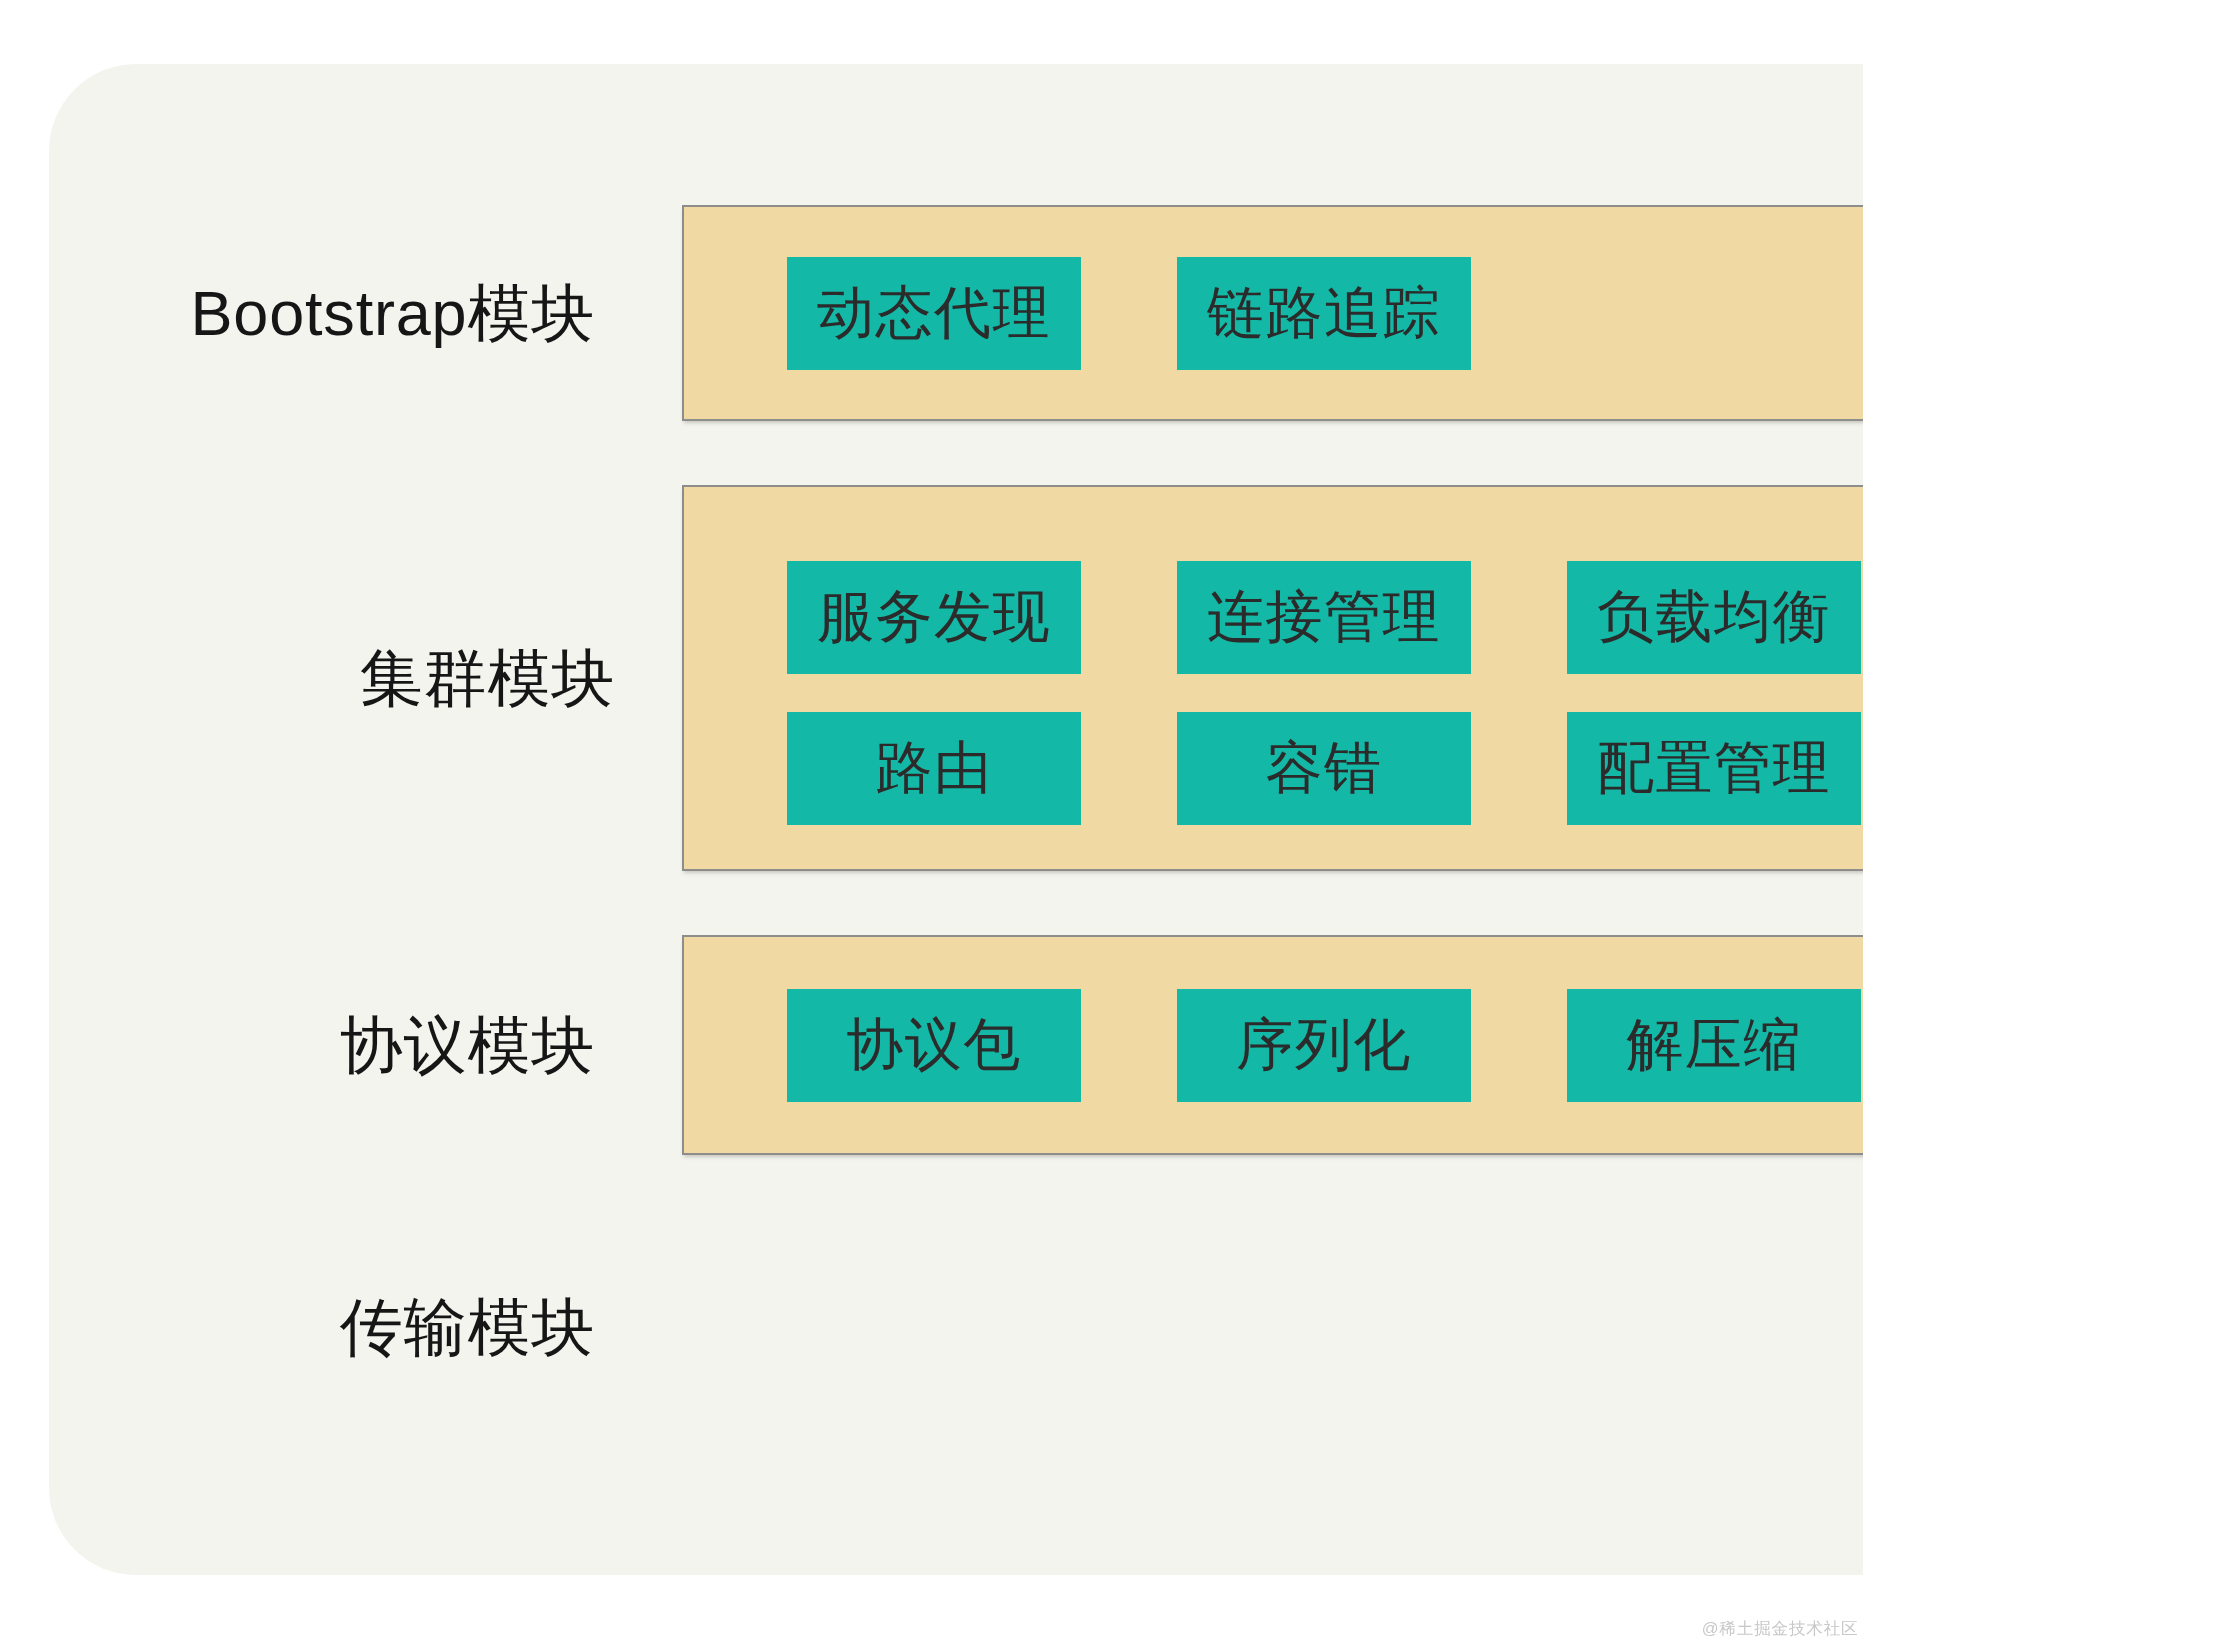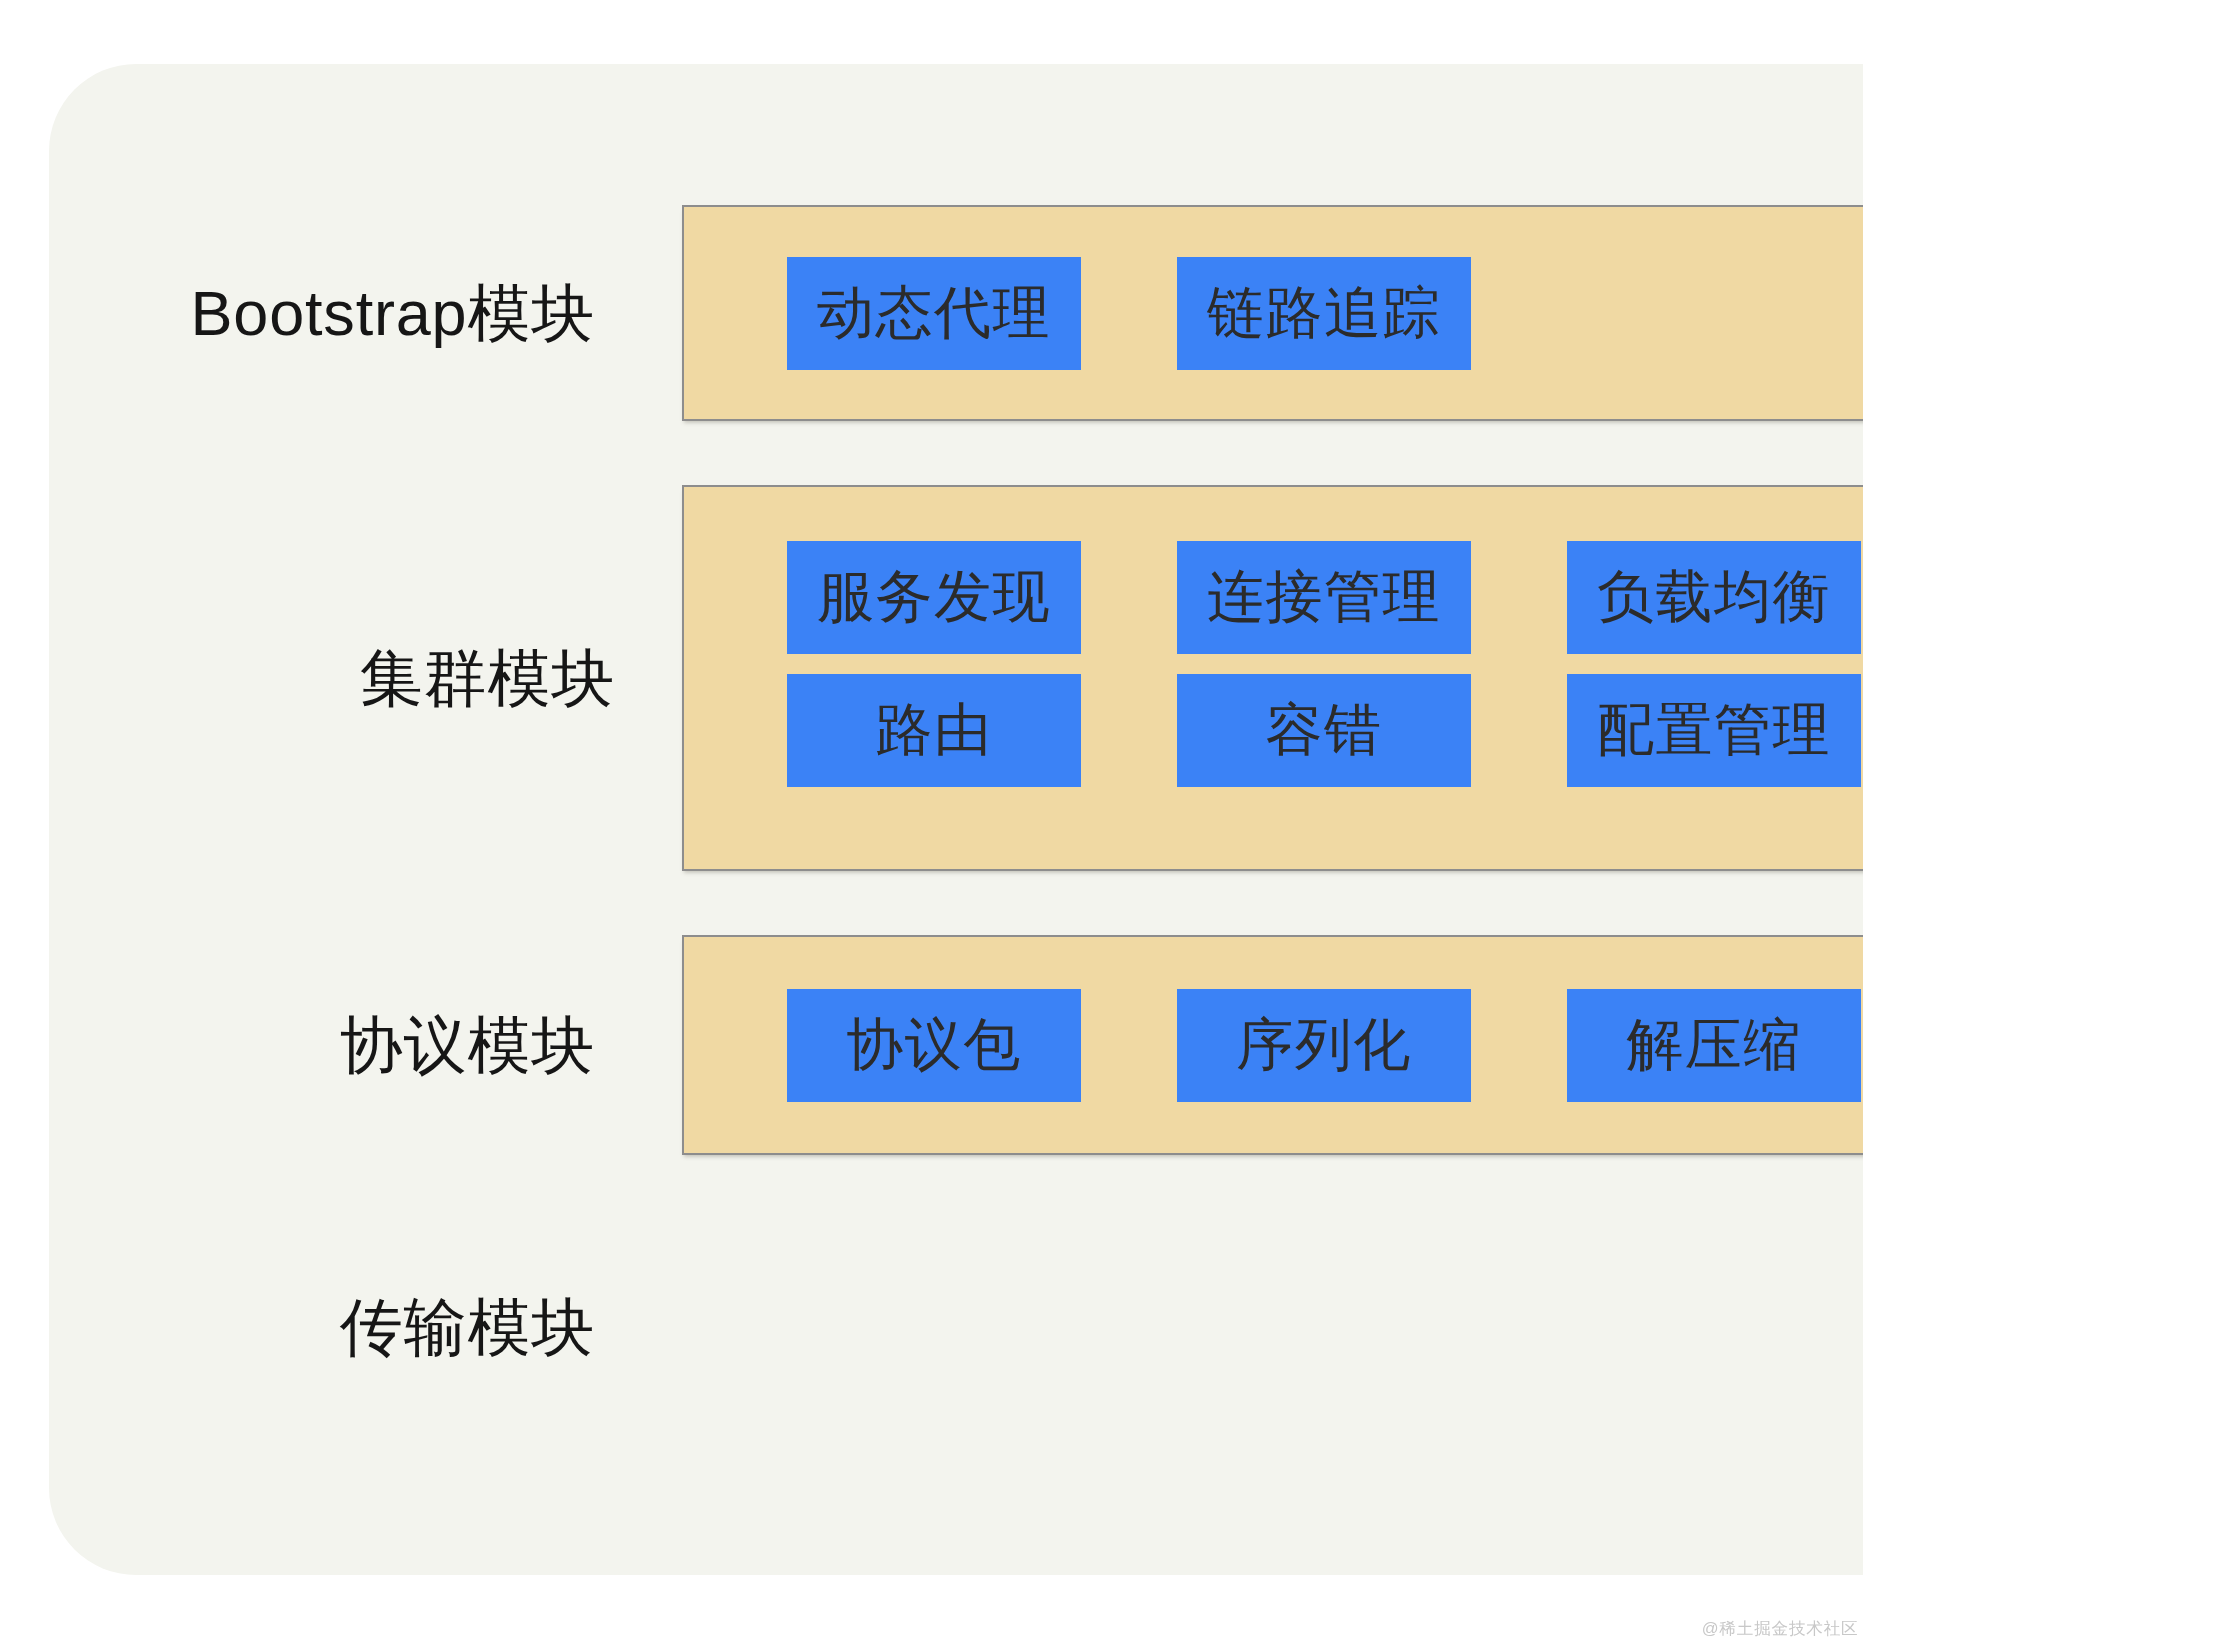--- a/index.html
+++ b/index.html
@@ -62,7 +62,7 @@
   .band-4 { top: 1219px; height: 217px; }
   .mbox {
     height: 113px;
-    background: #3b82f6;
+    background: #14b8a6;
     display: flex;
     align-items: center;
     justify-content: center;

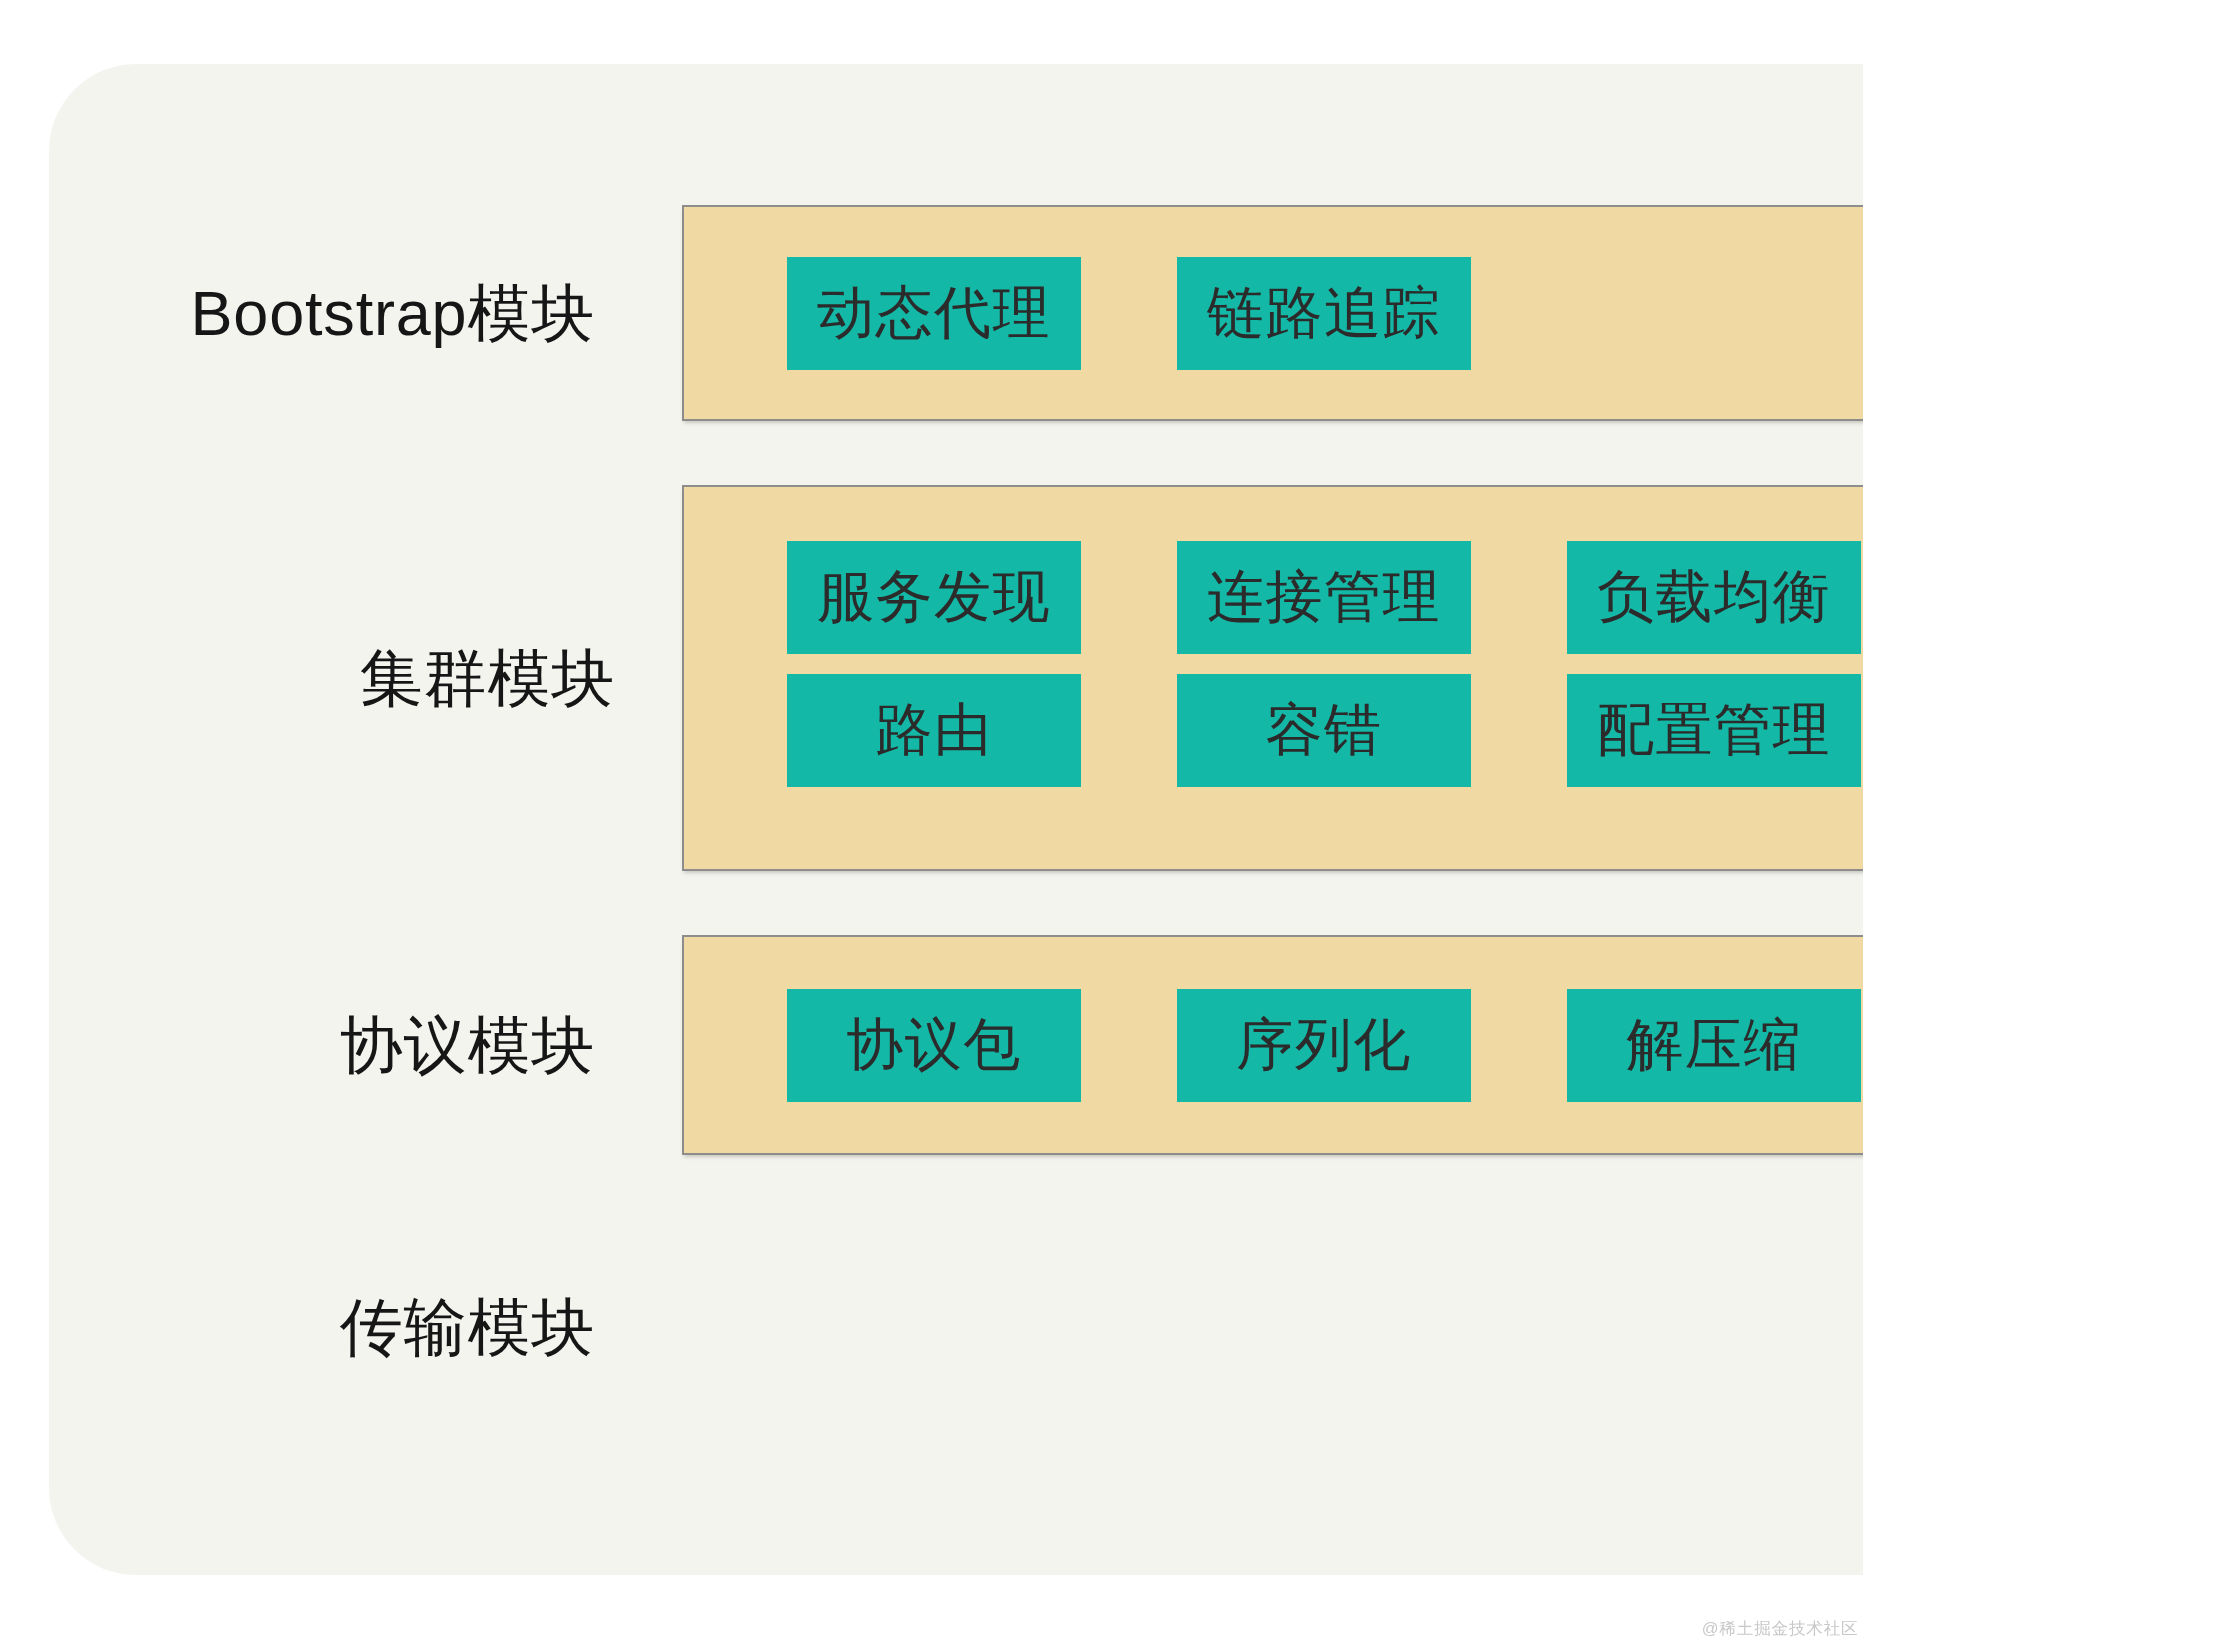--- a/index.html
+++ b/index.html
@@ -53,8 +53,8 @@
   .band.single { align-content: center; }
   .band.double {
     align-content: start;
-    padding-top: 54px;
-    row-gap: 20px;
+    padding-top: 74px;
+    row-gap: 38px;
   }
   .band-1 { top: 205px;  height: 216px; }
   .band-2 { top: 485px;  height: 386px; }

